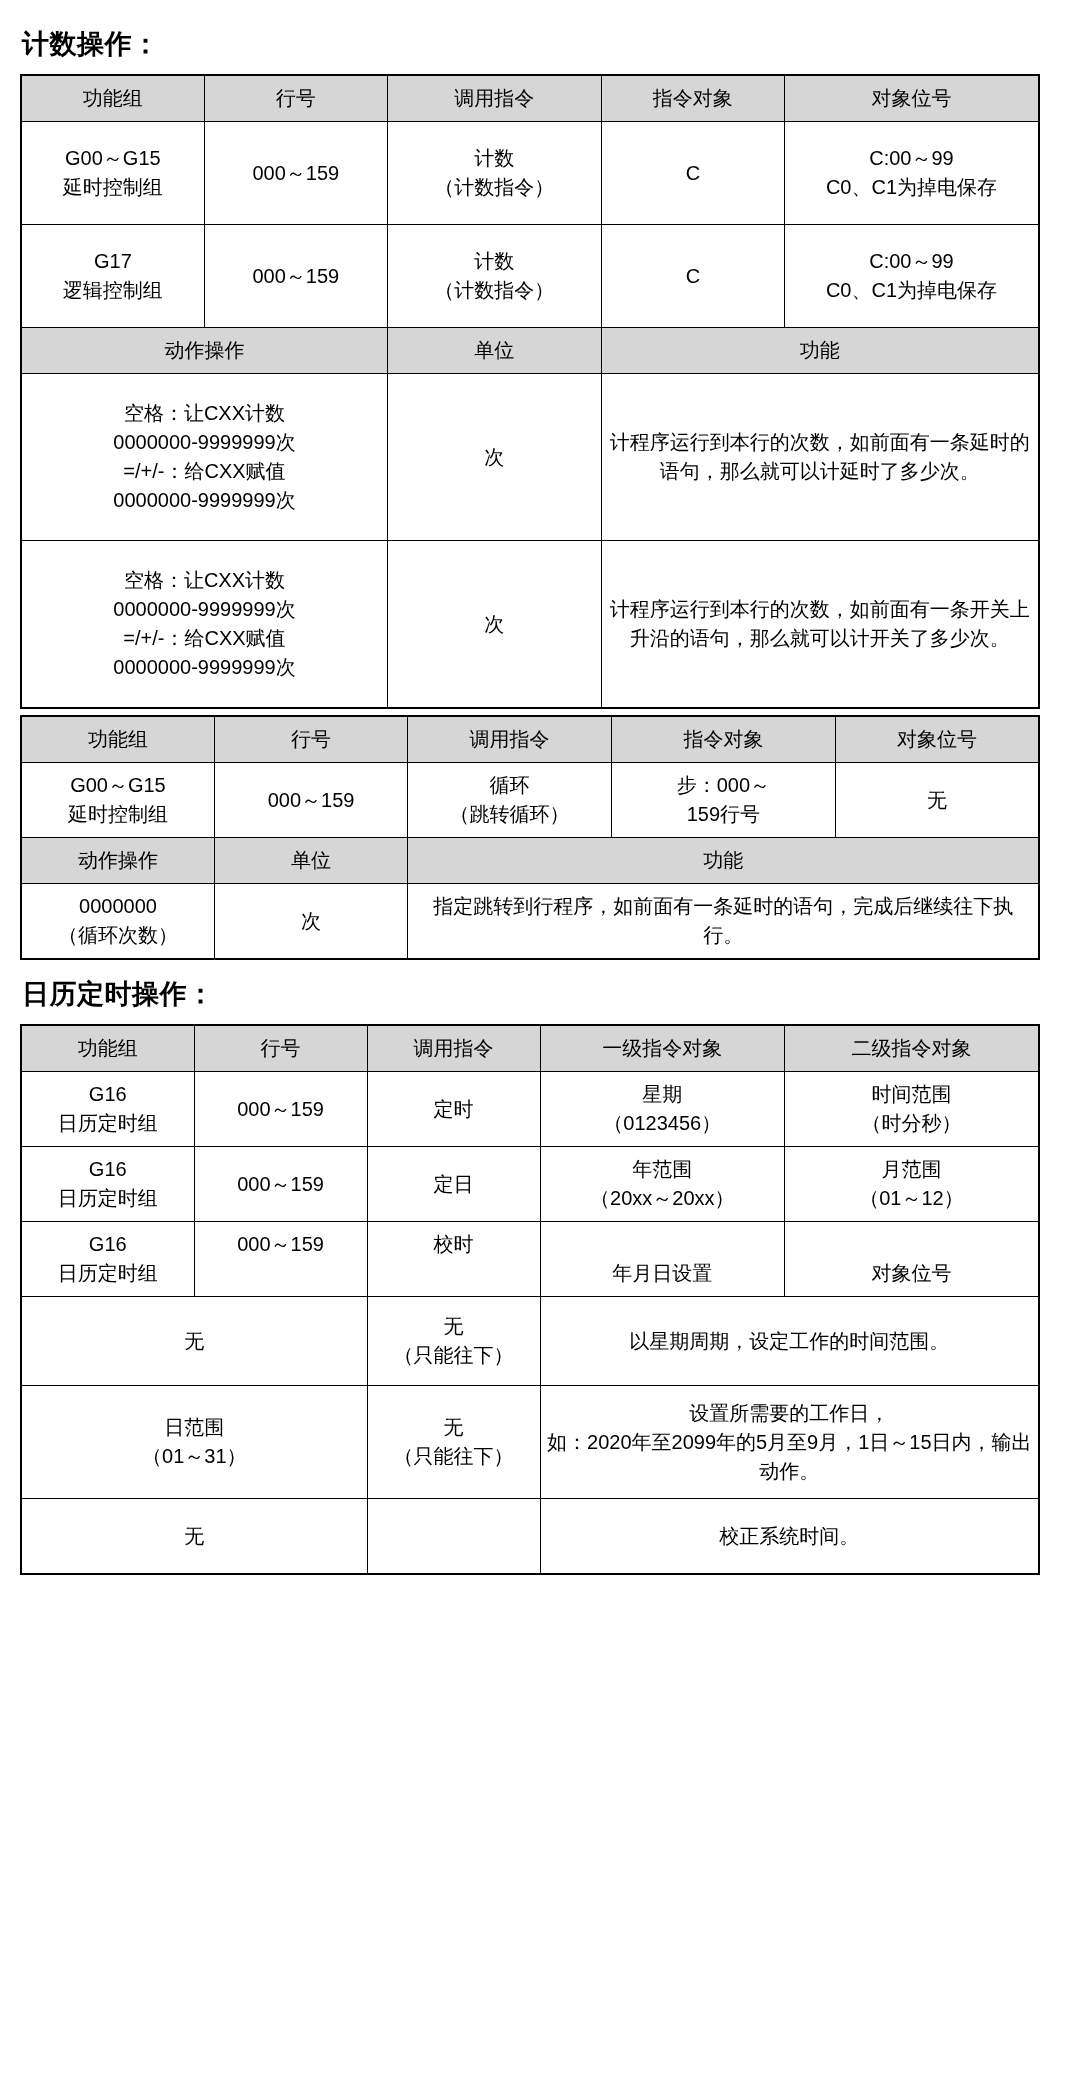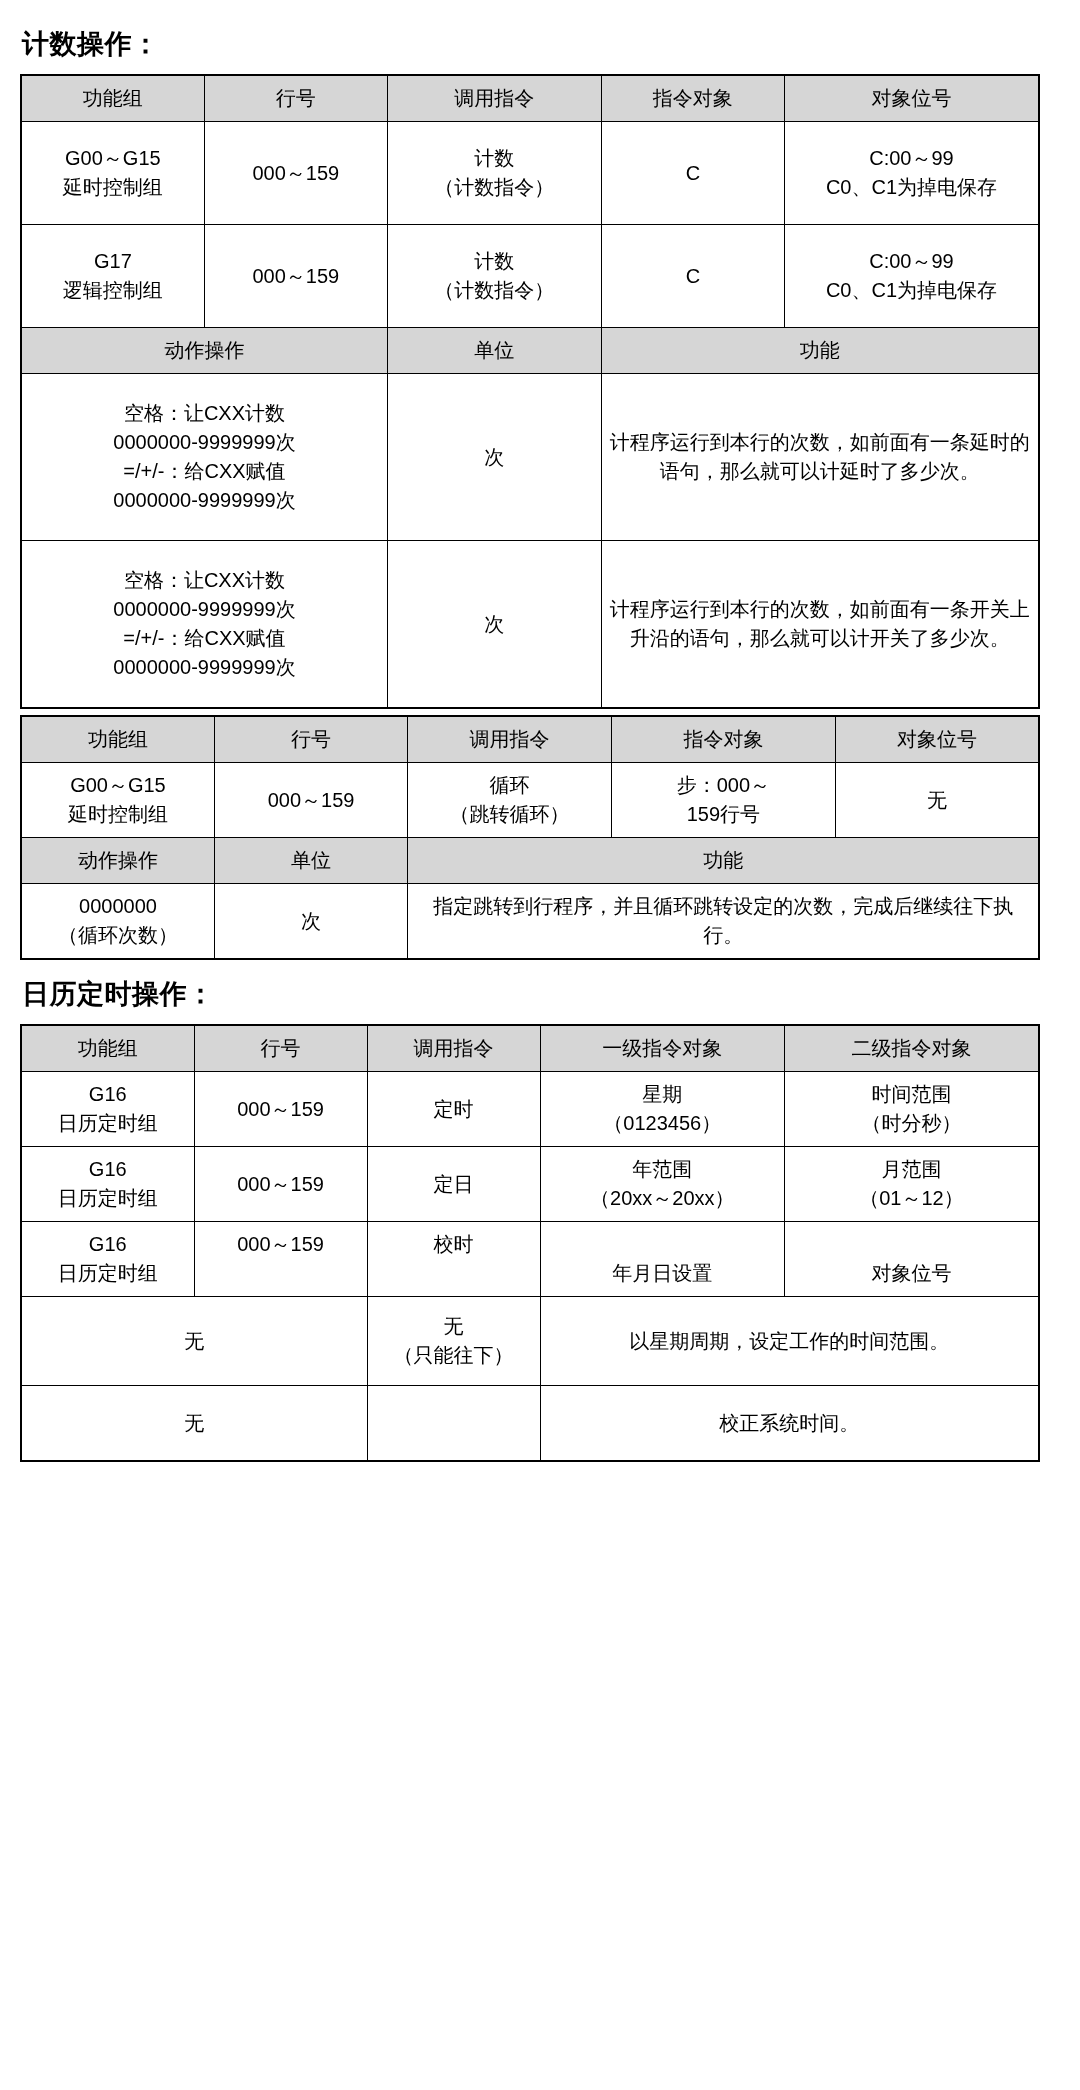--- a/index.html
+++ b/index.html
@@ -160,7 +160,7 @@
       <td class="lines">0000000
 （循环次数）</td>
       <td>次</td>
-      <td colspan="3" class="pad-cell">指定跳转到行程序，并且循环跳转设定的次数，完成后继续往下执行。</td>
+      <td colspan="3" class="pad-cell">指定跳转到行程序，如前面有一条延时的语句，完成后继续往下执行。</td>
     </tr>
   </tbody>
     </table>

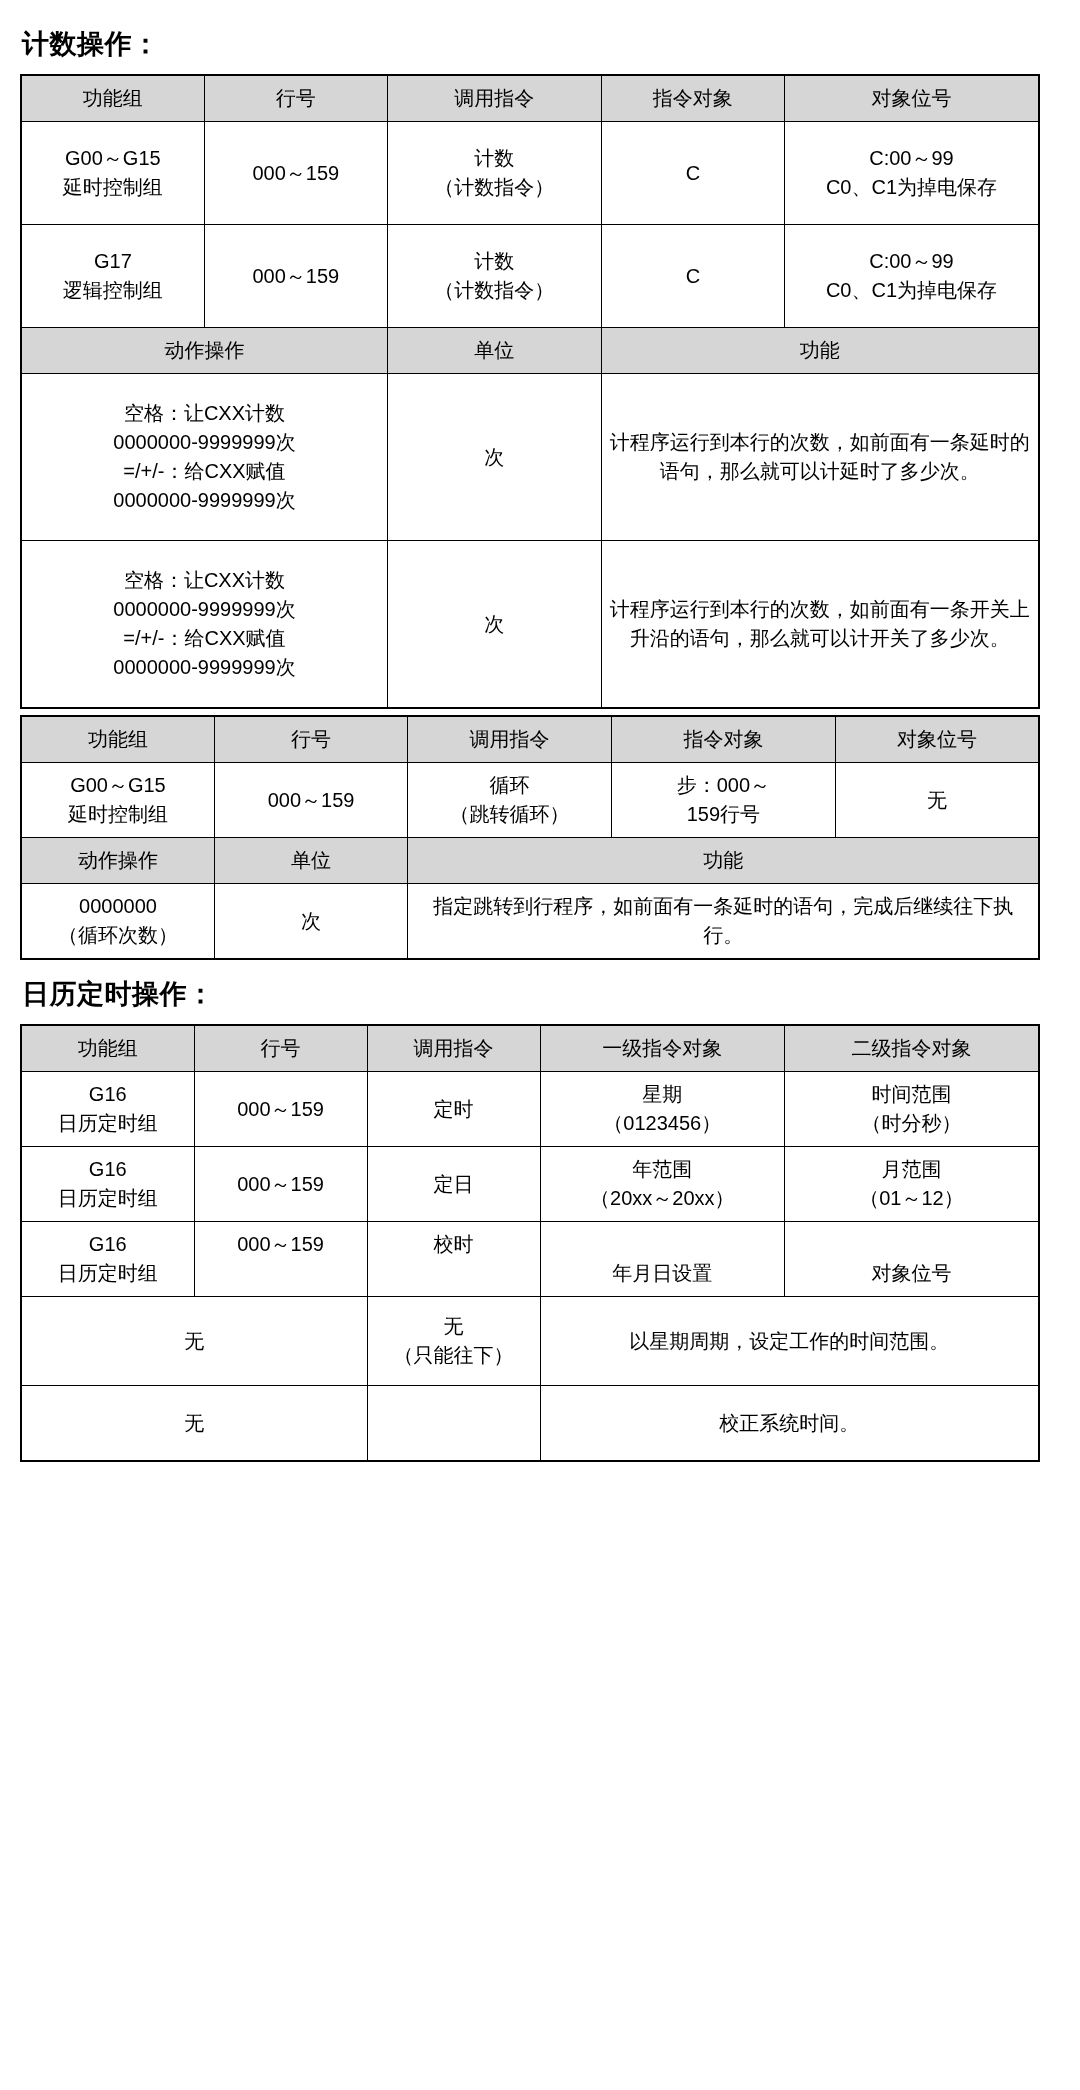--- a/index.html
+++ b/index.html
@@ -218,6 +218,14 @@
       <td colspan="2" class="lines pad-cell">以星期周期，设定工作的时间范围。</td>
     </tr>
     <tr>
+      <td colspan="2" class="lines" style="height:96px">日范围
+（01～31）</td>
+      <td class="lines">无
+（只能往下）</td>
+      <td colspan="2" class="lines pad-cell">设置所需要的工作日，
+如：2020年至2099年的5月至9月，1日～15日内，输出动作。</td>
+    </tr>
+    <tr>
       <td colspan="2" class="lines" style="height:58px">无</td>
       <td class="lines"></td>
       <td colspan="2" class="lines pad-cell">校正系统时间。</td>

